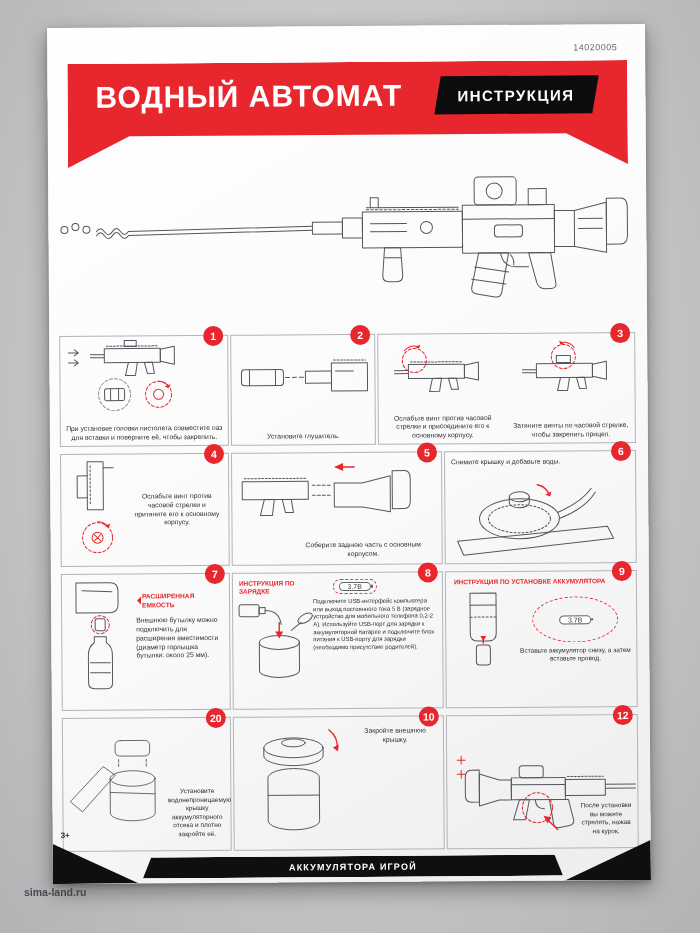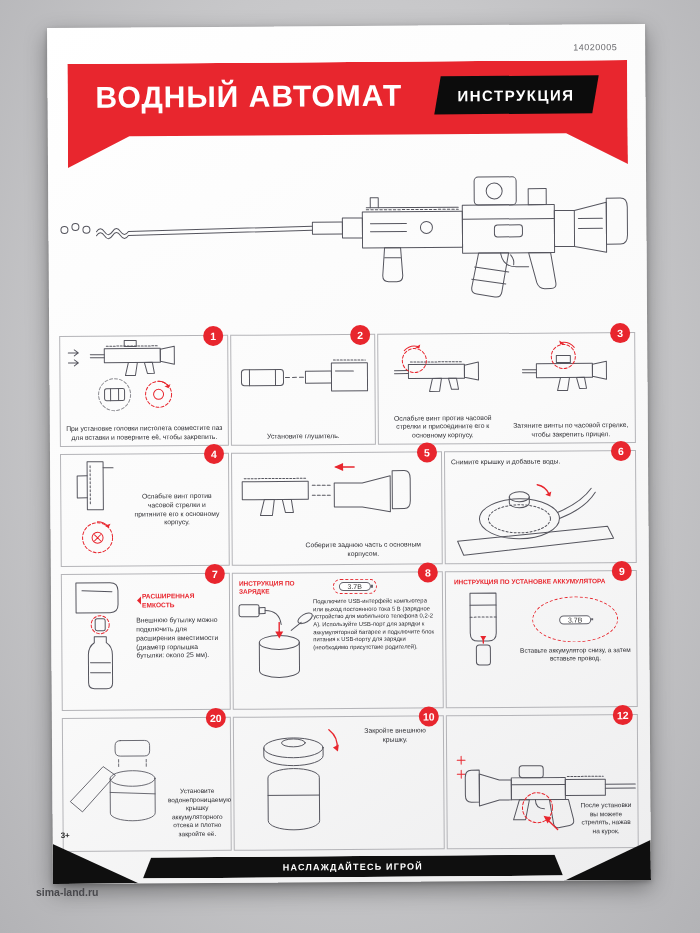--- a/index.html
+++ b/index.html
@@ -432,7 +432,7 @@
     <div class="tri-l"></div>
     <div class="tri-r"></div>
     <div class="bband">
-      <span>НАСЛАЖДАЙТЕСЬ ИГРОЙ</span>
+      <span>АККУМУЛЯТОРА ИГРОЙ</span>
     </div>
   </div>
 

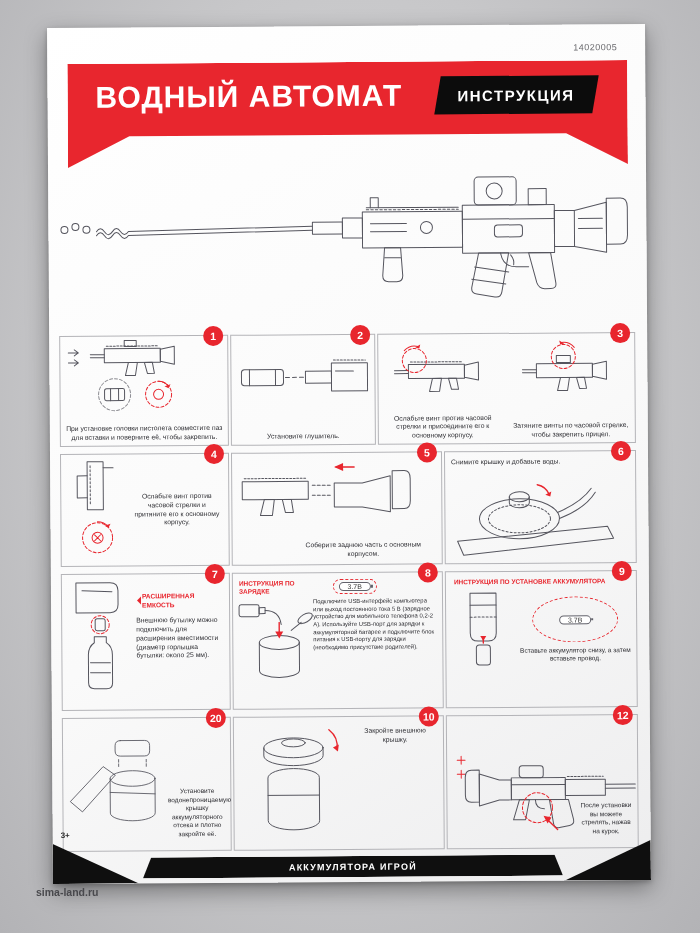--- a/index.html
+++ b/index.html
@@ -95,7 +95,7 @@
     display:flex; align-items:center; justify-content:center; }
   .bband span { color:#fff; font-weight:bold; font-size:9px; letter-spacing:1.2px; }
   .age { position:absolute; left:8px; bottom:44px; font-size:8px; font-weight:bold; color:#2a2a2a; }
-  .site { position:absolute; left:24px; top:886px; font-size:10.5px; font-weight:bold; color:#49494d;margin-left:12px; }
+  .site { position:absolute; left:24px; top:886px; font-size:10.5px; font-weight:bold; color:#49494d; }
 </style>
 </head>
 <body>

